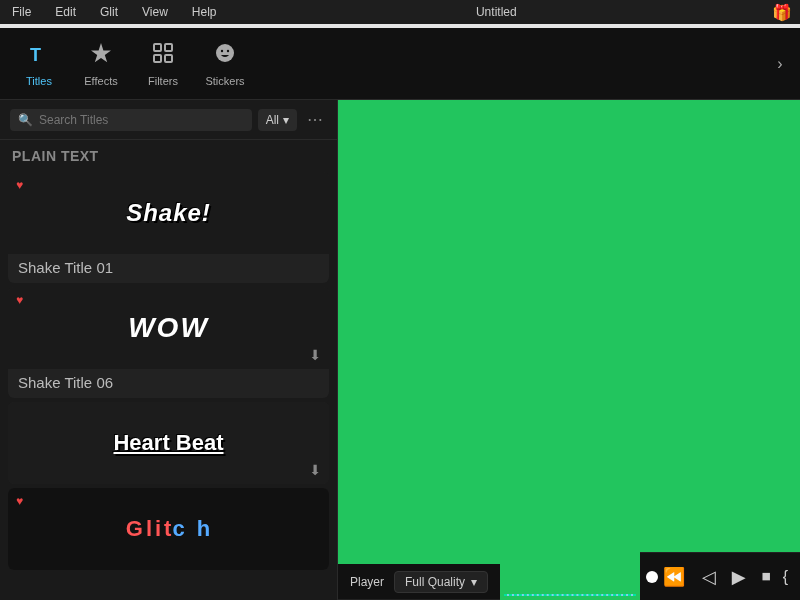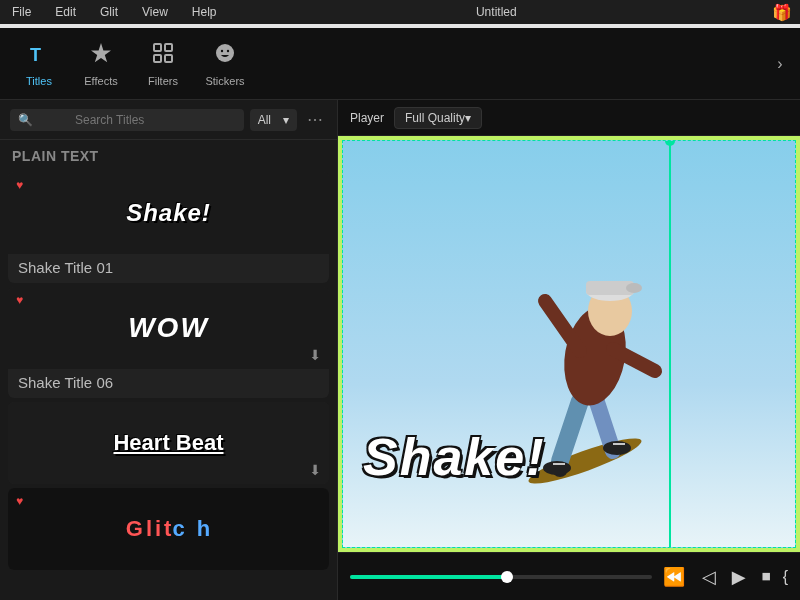--- a/index.html
+++ b/index.html
@@ -119,7 +119,6 @@
       color: #fef9c3;
       font-size: 12px;
       width: 100%;
-      margin-left: 36px;
     }
     .search-icon-sm { color: #777; font-size: 12px; }
     #all-dropdown {

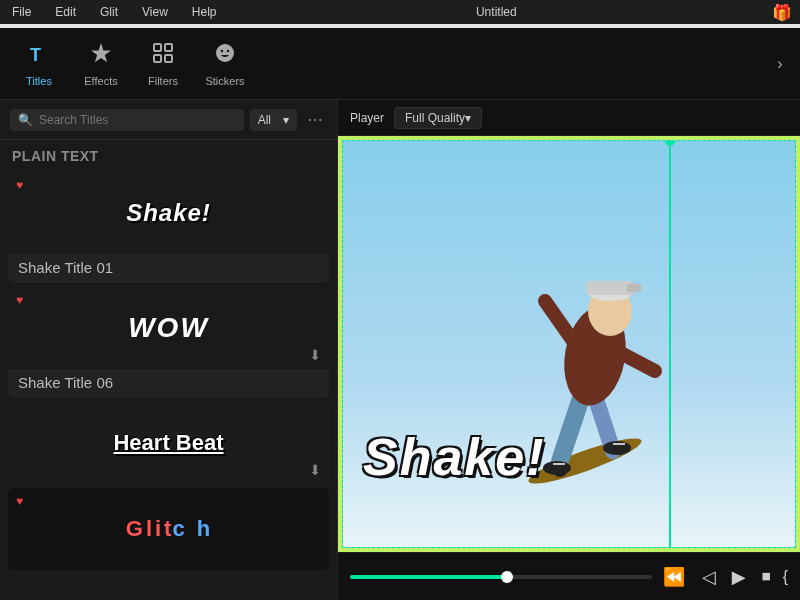--- a/index.html
+++ b/index.html
@@ -128,7 +128,7 @@
       border-radius: 4px;
       padding: 4px 8px;
       cursor: pointer;
-      gap: 12px;
+      gap: 4px;
       font-size: 12px;
       color: #ccc;
     }

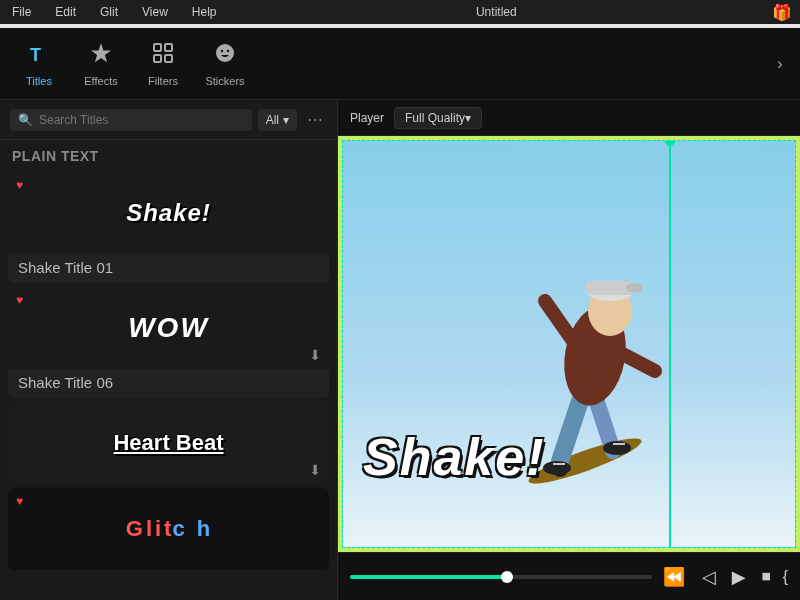--- a/index.html
+++ b/index.html
@@ -234,9 +234,10 @@
     
     #right-panel {
       flex: 1;
-      background: #bef264;
-      display: flex;
-      flex-direction: column;
+      background: #22c55e;
+      display: flex;
+      flex-direction: row;
+      align-items: flex-end;
     }
 
     

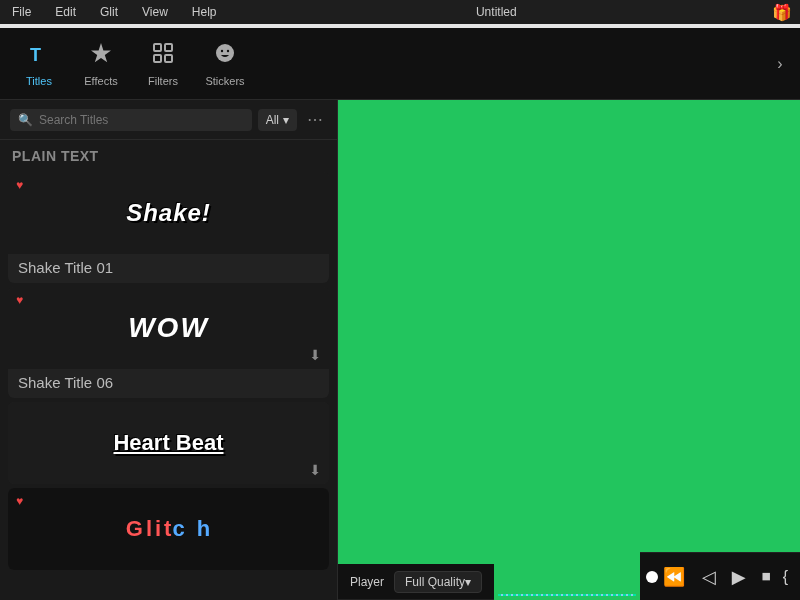--- a/index.html
+++ b/index.html
@@ -261,6 +261,7 @@
       border-radius: 4px;
       padding: 3px 10px;
       cursor: pointer;
+      gap: 6px;
       font-size: 12px;
       color: #ccc;
       border: 1px solid #333;

